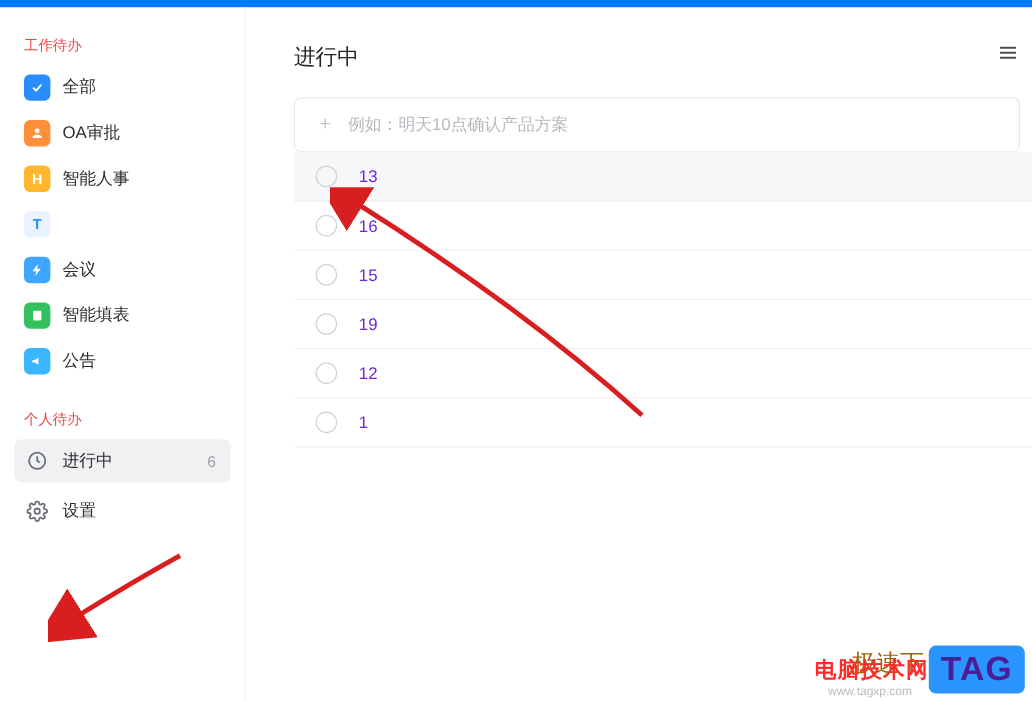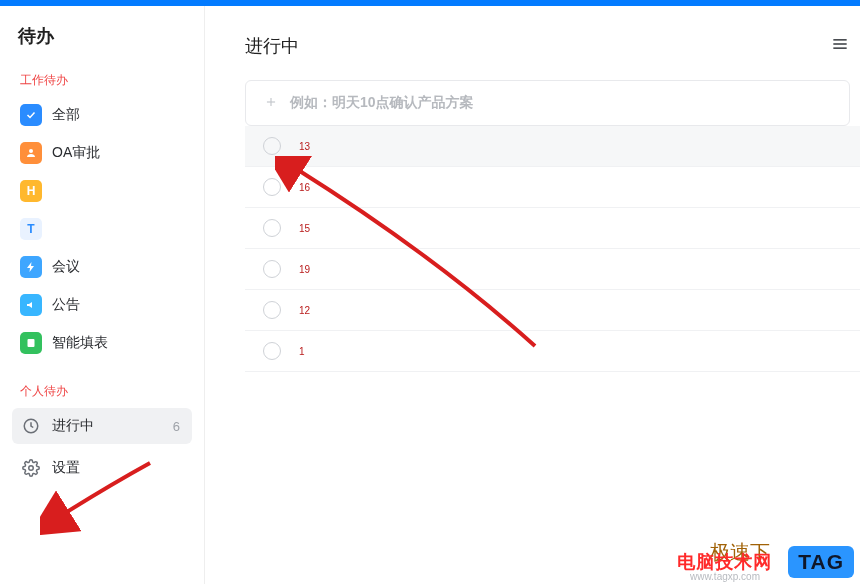--- a/index.html
+++ b/index.html
@@ -53,7 +53,6 @@
 <div class="app">
 
   <aside class="sidebar">
-    <div class="sidebar-title">待办</div>
 
 
     <div class="section-label">工作待办</div>

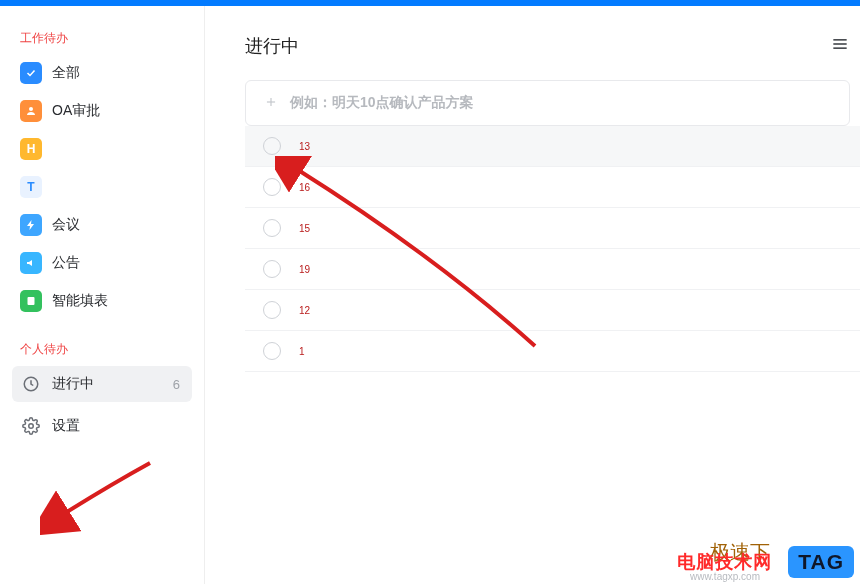--- a/index.html
+++ b/index.html
@@ -28,7 +28,7 @@
   .main-header { display: flex; align-items: center; justify-content: space-between; padding-right: 10px; }
   .main-title { font-size: 18px; font-weight: 500; color: #222; }
   .menu-icon svg { width: 20px; height: 20px; color: #4a4d52; }
-  .add-task { margin-top: 22px; margin-right: 10px; height: 46px; border: 1px solid #e8e9ec; border-radius: 6px; display: flex; align-items: center; padding: 0 18px; color: #b6b9be; font-size: 14px; cursor: text; font-weight: bold; }
+  .add-task { margin-top: 22px; margin-right: 10px; height: 46px; border: 1px solid #e8e9ec; border-radius: 6px; display: flex; align-items: center; padding: 0 18px; color: #b6b9be; font-size: 14px; cursor: text; }
   .add-task svg { width: 14px; height: 14px; color: #c3c6cb; margin-right: 12px; }
   .group-title { font-size: 15px; color: #222; margin: 24px 0 10px 0; }
   .task-list { display: flex; flex-direction: column; }

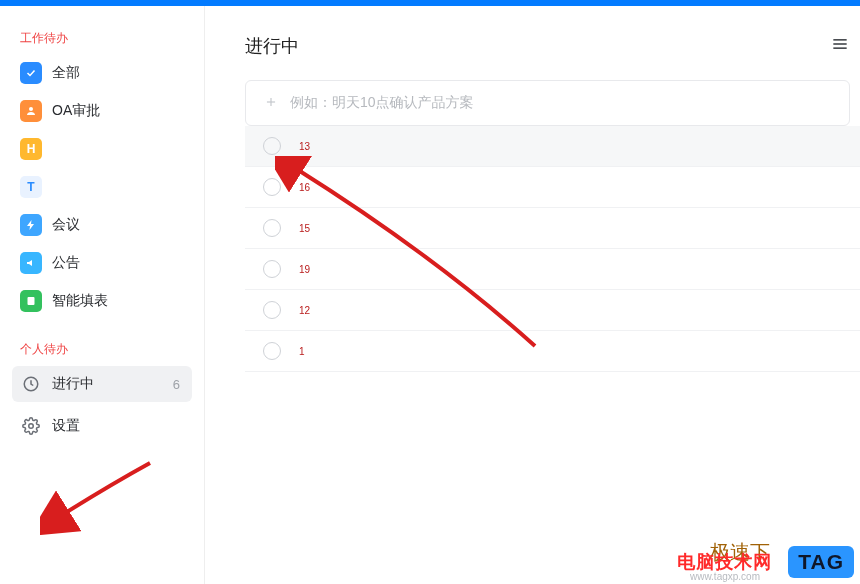--- a/index.html
+++ b/index.html
@@ -79,6 +79,7 @@
 
       <div class="nav-item">
         <span class="nav-icon" style="background:#ffb82e;color:#fff">H</span>
+        <span class="nav-label">智能人事</span>
       </div>
 
       <div class="nav-item">

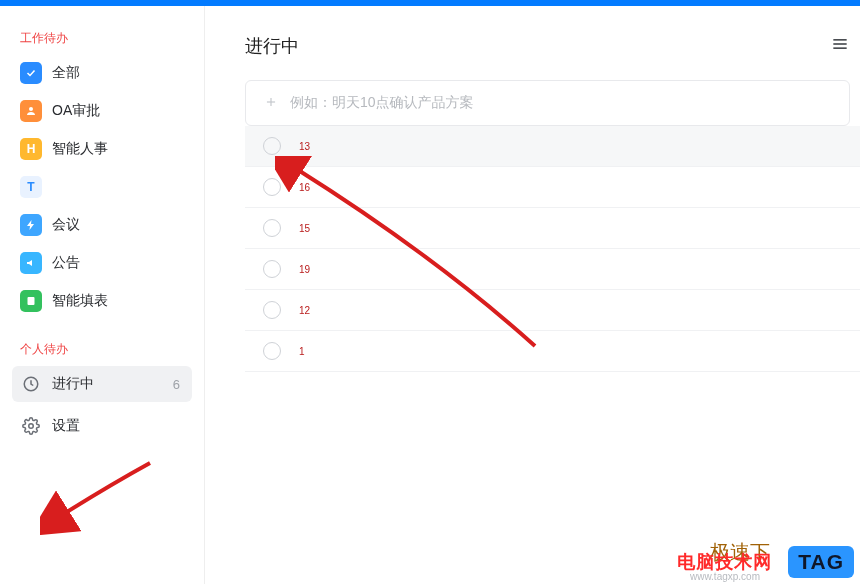--- a/index.html
+++ b/index.html
@@ -32,7 +32,7 @@
   .add-task svg { width: 14px; height: 14px; color: #c3c6cb; margin-right: 12px; }
   .group-title { font-size: 15px; color: #222; margin: 24px 0 10px 0; }
   .task-list { display: flex; flex-direction: column; }
-  .task-item { display: flex; align-items: center; height: 41px; padding: 0 18px; border-bottom: 1px solid #f0f1f3; font-size: 10px; color: #b91c1c; cursor: pointer; }
+  .task-item { display: flex; align-items: center; height: 41px; padding: 0 18px; border-bottom: 1px solid #f0f1f3; font-size: 14px; color: #6d28d9; cursor: pointer; }
   .task-item.hover { background: #f6f7f8; }
   .task-check { width: 18px; height: 18px; border: 1.5px solid #cfd2d7; border-radius: 50%; margin-right: 18px; flex-shrink: 0; }
   .task-label { font-weight: 500; }

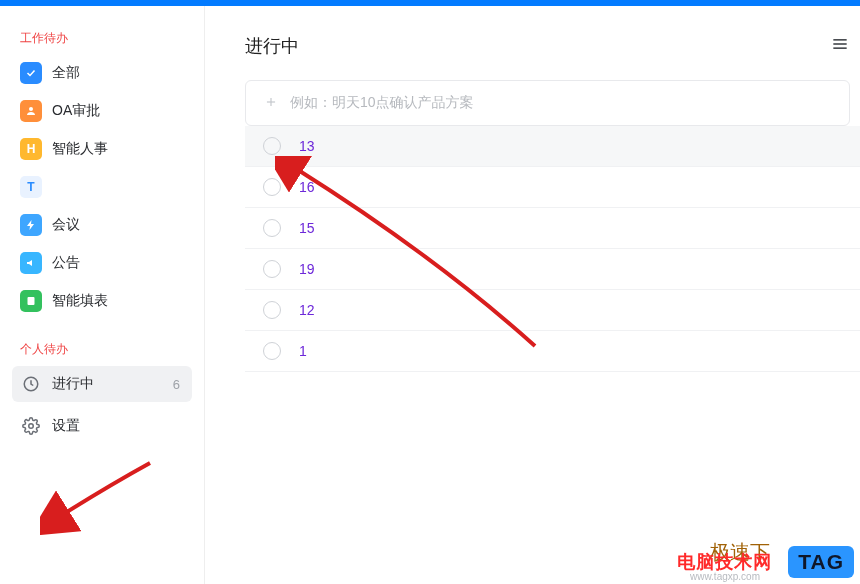--- a/index.html
+++ b/index.html
@@ -96,21 +96,21 @@
       </div>
 
       <div class="nav-item">
+        <span class="nav-icon" style="background:#33c15e">
+          <svg width="12" height="12" viewBox="0 0 24 24" fill="#fff">
+              <rect x="5" y="4" width="14" height="16" rx="2"></rect>
+            </svg>
+        </span>
+        <span class="nav-label">智能填表</span>
+      </div>
+
+      <div class="nav-item">
         <span class="nav-icon" style="background:#38b6ff">
           <svg width="12" height="12" viewBox="0 0 24 24" fill="#fff">
               <path d="M4 10v4h4l6 4V6l-6 4H4z"></path>
             </svg>
         </span>
         <span class="nav-label">公告</span>
-      </div>
-
-      <div class="nav-item">
-        <span class="nav-icon" style="background:#33c15e">
-          <svg width="12" height="12" viewBox="0 0 24 24" fill="#fff">
-              <rect x="5" y="4" width="14" height="16" rx="2"></rect>
-            </svg>
-        </span>
-        <span class="nav-label">智能填表</span>
       </div>
 
     </div>

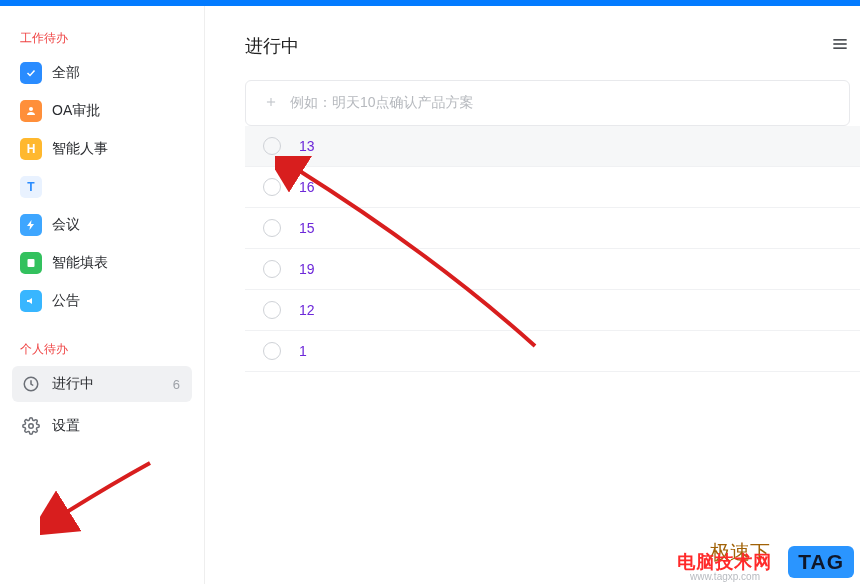--- a/index.html
+++ b/index.html
@@ -43,7 +43,7 @@
   .watermark { position: absolute; right: 6px; bottom: 6px; display: flex; align-items: center; gap: 0; }
   .wm-text { font-size: 18px; font-weight: 700; color: #ff2a2a; letter-spacing: 1px; }
   .wm-sub { position: absolute; right: 100px; bottom: 2px; font-size: 10px; color: #b8bbc0; margin-left: 33px; }
-  .wm-tag { background: #2a95ff; color: #0f172a; font-weight: 700; font-size: 21px; padding: 4px 10px; border-radius: 6px; letter-spacing: 1px; margin-left: 16px; }
+  .wm-tag { background: #2a95ff; color: #4c1d95; font-weight: 700; font-size: 28px; padding: 4px 10px; border-radius: 6px; letter-spacing: 1px; }
   .wm-faint { position: absolute; right: 90px; bottom: 18px; font-size: 20px; color: #a16207; font-weight: 500; }
 </style>
 </head>

